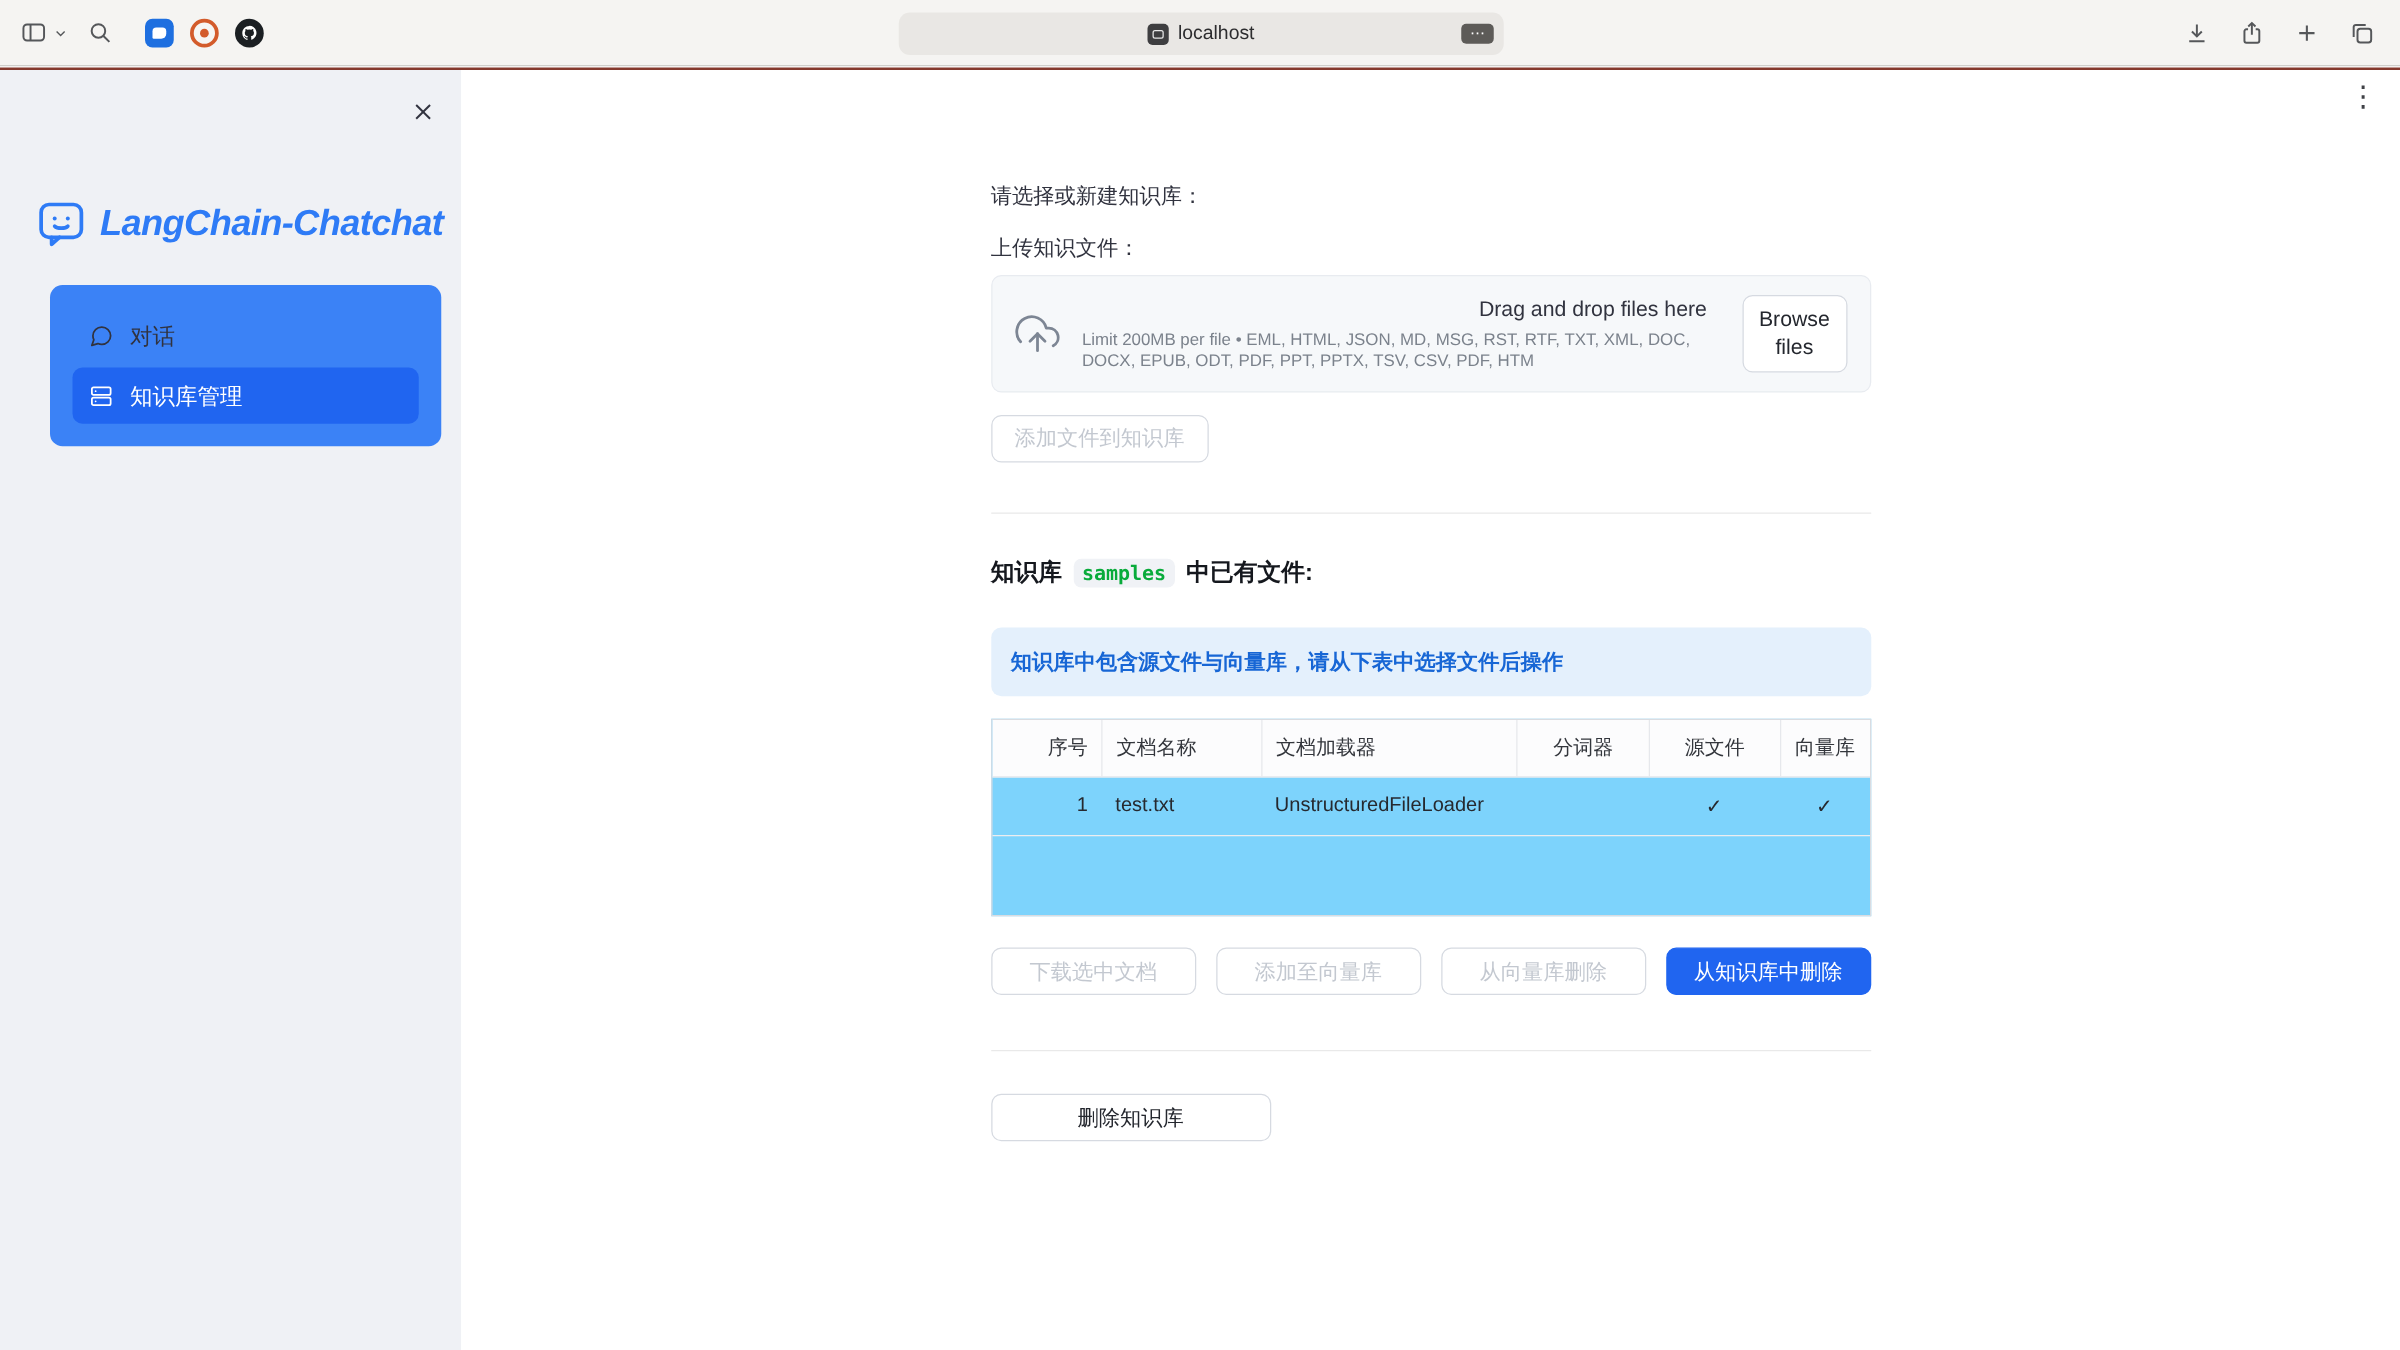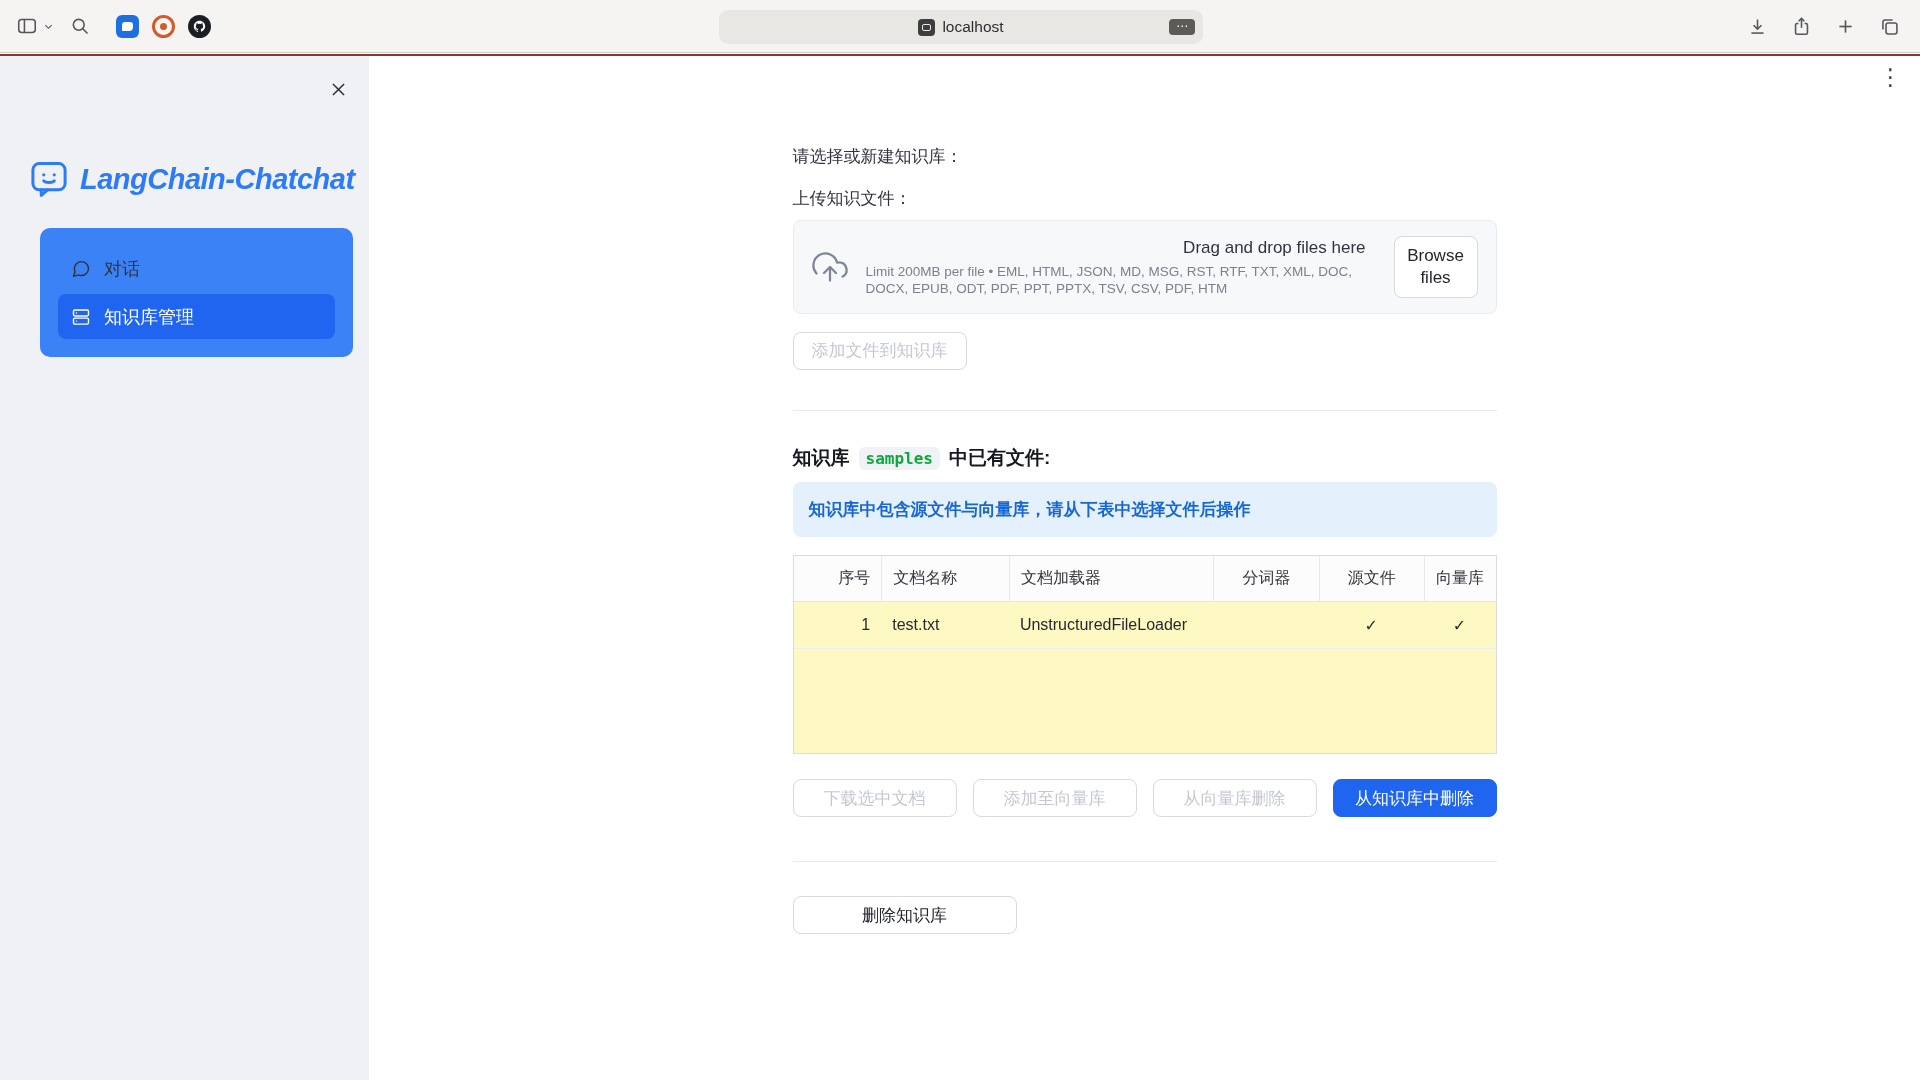--- a/index.html
+++ b/index.html
@@ -62,7 +62,7 @@
   .kb-heading { margin-top:34px; display:flex; align-items:center; gap:9px; font-size:19px; font-weight:700; color:#15181e; }
   .kb-code { font-family:"DejaVu Sans Mono","Liberation Mono",monospace; font-size:16px; font-weight:600;
     color:#09ab3b; background:#f0f2f6; padding:2px 7px; border-radius:6px; }
-  .info-banner { margin-top:11px; height:55px; background:#e4f0fc; border-radius:8px; display:flex;
+  .info-banner { margin-top:31px; height:55px; background:#e4f0fc; border-radius:8px; display:flex;
     align-items:center; padding:16px 16px; font-size:17px; font-weight:600; color:#1766d5; }
   .kb-table { margin-top:18px; height:199px; border:1px solid #d9dce1; background:#fef9c3; }
   .t-head { display:flex; height:46px; border-bottom:1px solid #e2e5ea; background:#fcfcfd; align-items:stretch; }

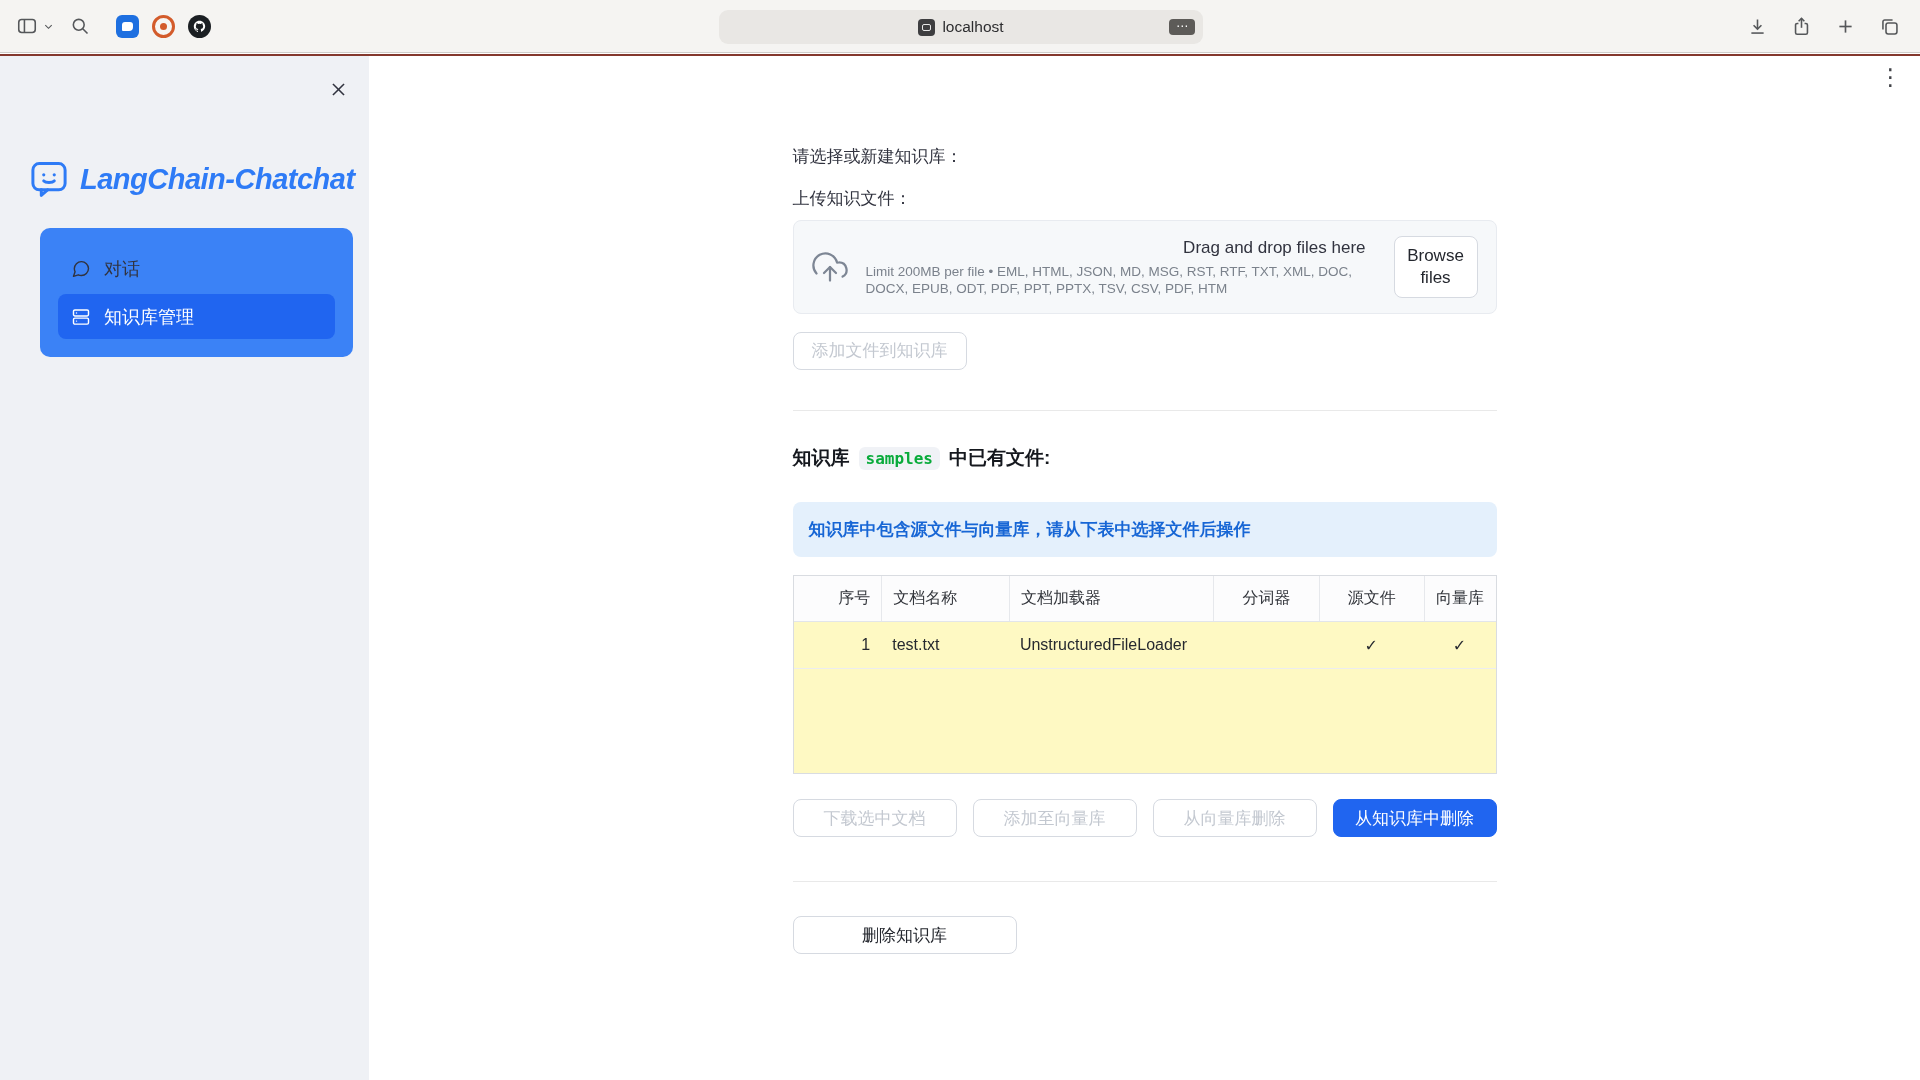--- a/index.html
+++ b/index.html
@@ -64,7 +64,7 @@
     color:#09ab3b; background:#f0f2f6; padding:2px 7px; border-radius:6px; }
   .info-banner { margin-top:31px; height:55px; background:#e4f0fc; border-radius:8px; display:flex;
     align-items:center; padding:16px 16px; font-size:17px; font-weight:600; color:#1766d5; }
-  .kb-table { margin-top:18px; height:199px; border:1px solid #d9dce1; background:#fef9c3; }
+  .kb-table { margin-top:18px; height:158px; border:1px solid #d9dce1; background:#7dd3fc; }
   .t-head { display:flex; height:46px; border-bottom:1px solid #e2e5ea; background:#fcfcfd; align-items:stretch; }
   .t-row  { display:flex; height:47px; border-bottom:1px solid #ecedf0; align-items:stretch; }
   .t-cell { display:flex; align-items:center; padding:0 11px; font-size:16px; color:#26292f; overflow:hidden; white-space:nowrap; }

